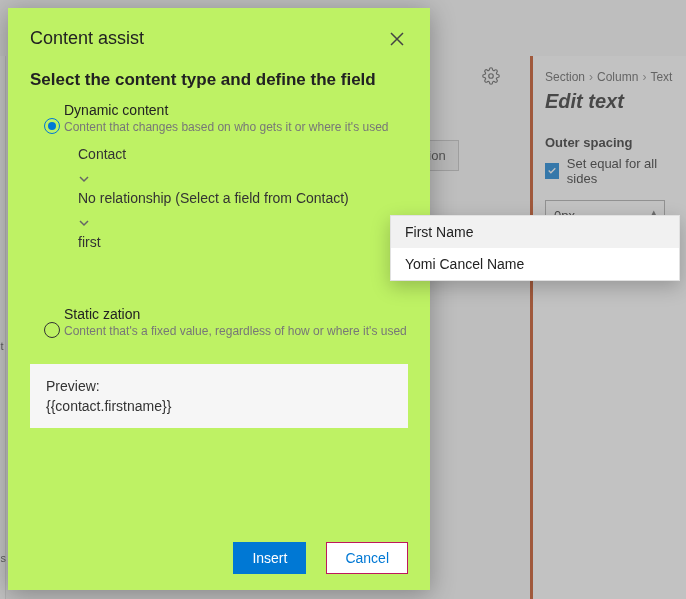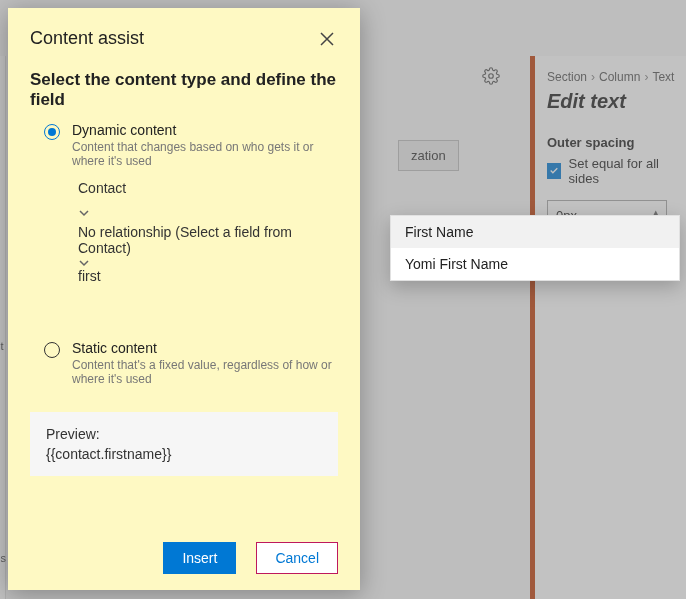--- a/index.html
+++ b/index.html
@@ -25,7 +25,7 @@
   .bg .t1 { top: 340px; } .bg .t2 { top: 552px; }
 
   
-  .modal { position: absolute; left: 8px; top: 8px; width: 352px; height: 582px; background: #fef9c3; box-shadow: 0 4px 24px rgba(0,0,0,0.3); padding: 20px 22px 16px 22px; display: flex; flex-direction: column; }
+  .modal { position: absolute; left: 8px; top: 8px; width: 422px; height: 582px; background: #bef264; box-shadow: 0 4px 24px rgba(0,0,0,0.3); padding: 20px 22px 16px 22px; display: flex; flex-direction: column; }
   .modal-header { display: flex; justify-content: space-between; align-items: flex-start; }
   .modal-title { font-size: 18px; font-weight: 400; color: #222; }
   .close { cursor: pointer; color: #444; padding: 4px; }

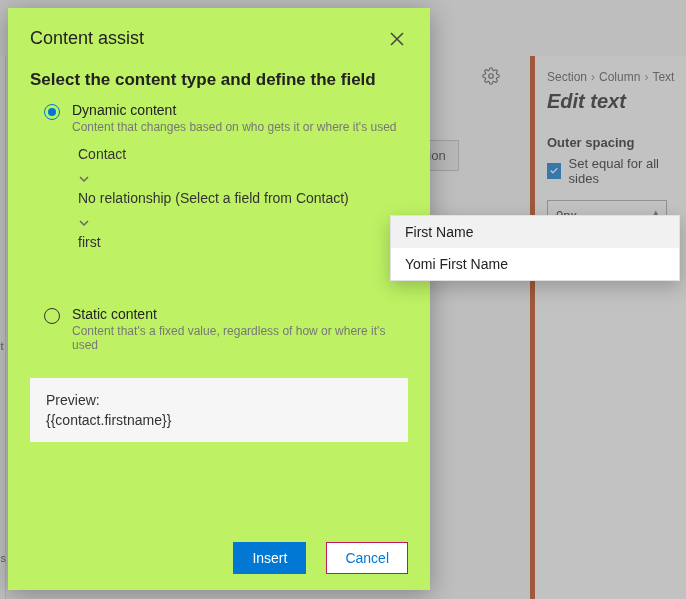--- a/index.html
+++ b/index.html
@@ -8,7 +8,7 @@
   
   .bg { position: absolute; inset: 0; background: #f8f8f8; }
   .bg-overlay { position: absolute; inset: 0; background: rgba(120,120,120,0.45); }
-  .bg .panel-right { position: absolute; right: 0; top: 56px; bottom: 0; width: 156px; background: #fff; border-left: 5px solid #c2410c; padding: 14px 12px; }
+  .bg .panel-right { position: absolute; right: 0; top: 56px; bottom: 0; width: 156px; background: #fff; border-left: 3px solid #c2410c; padding: 14px 12px; }
   .bg .breadcrumb { font-size: 12px; color: #555; margin-bottom: 6px; }
   .bg .breadcrumb span.sep { margin: 0 4px; color: #888; }
   .bg .heading { font-size: 20px; font-weight: 600; color: #222; margin-bottom: 22px; font-style: italic; }

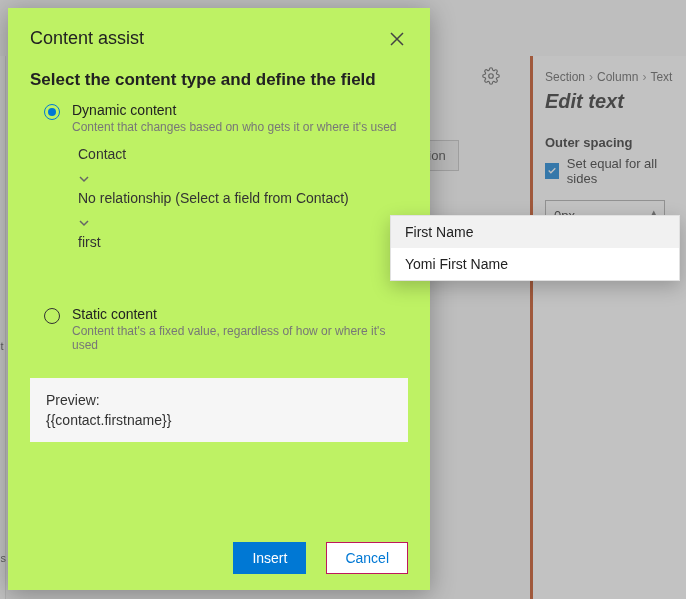--- a/index.html
+++ b/index.html
@@ -32,7 +32,7 @@
   .close svg { width: 14px; height: 14px; stroke: #444; stroke-width: 1.5; fill: none; }
   .subtitle { font-size: 17px; font-weight: 600; color: #222; margin-top: 16px; margin-bottom: 12px; }
 
-  .option { display: flex; gap: 12px; padding-left: 14px; margin-bottom: 12px; }
+  .option { display: flex; gap: 4px; padding-left: 14px; margin-bottom: 12px; align-items: flex-end; }
   .radio { width: 16px; height: 16px; border-radius: 50%; border: 1px solid #333; margin-top: 2px; flex-shrink: 0; position: relative; cursor: pointer; }
   .radio.selected { border-color: #0078d4; }
   .radio.selected::after { content: ""; position: absolute; inset: 3px; border-radius: 50%; background: #0078d4; }

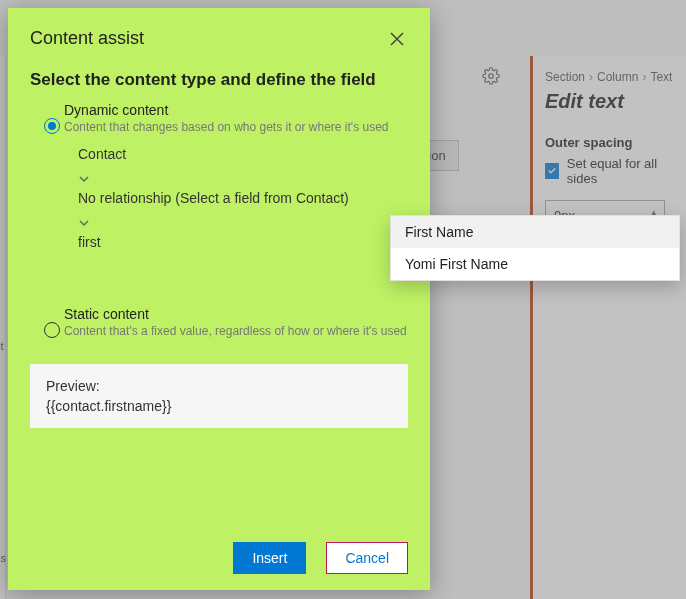--- a/index.html
+++ b/index.html
@@ -167,7 +167,7 @@
 
 <div class="dropdown">
   <div class="item hover">First Name</div>
-  <div class="item">Yomi First Name</div>
+  <div class="item">Yomi Cancel Name</div>
 </div>
 
 </body></html>

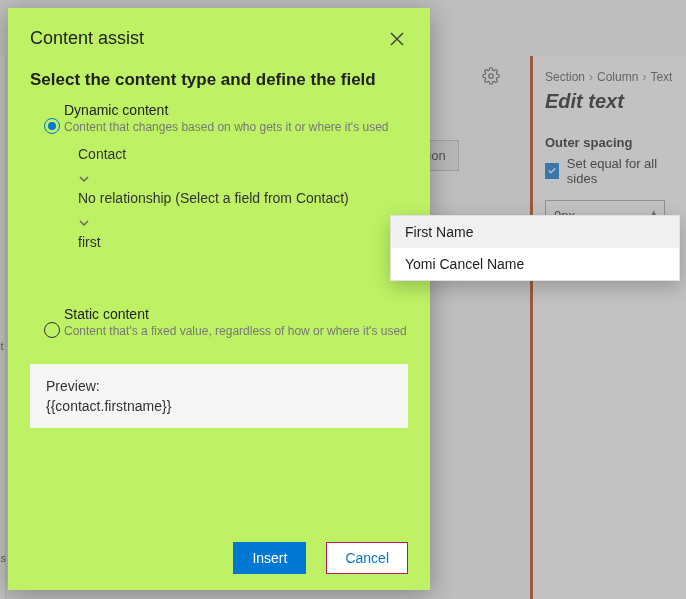--- a/index.html
+++ b/index.html
@@ -149,7 +149,7 @@
   <div class="option static-block">
     <div class="radio"></div>
     <div class="opt-body">
-      <div class="opt-title">Static content</div>
+      <div class="opt-title">Static zation</div>
       <div class="opt-desc">Content that's a fixed value, regardless of how or where it's used</div>
     </div>
   </div>

